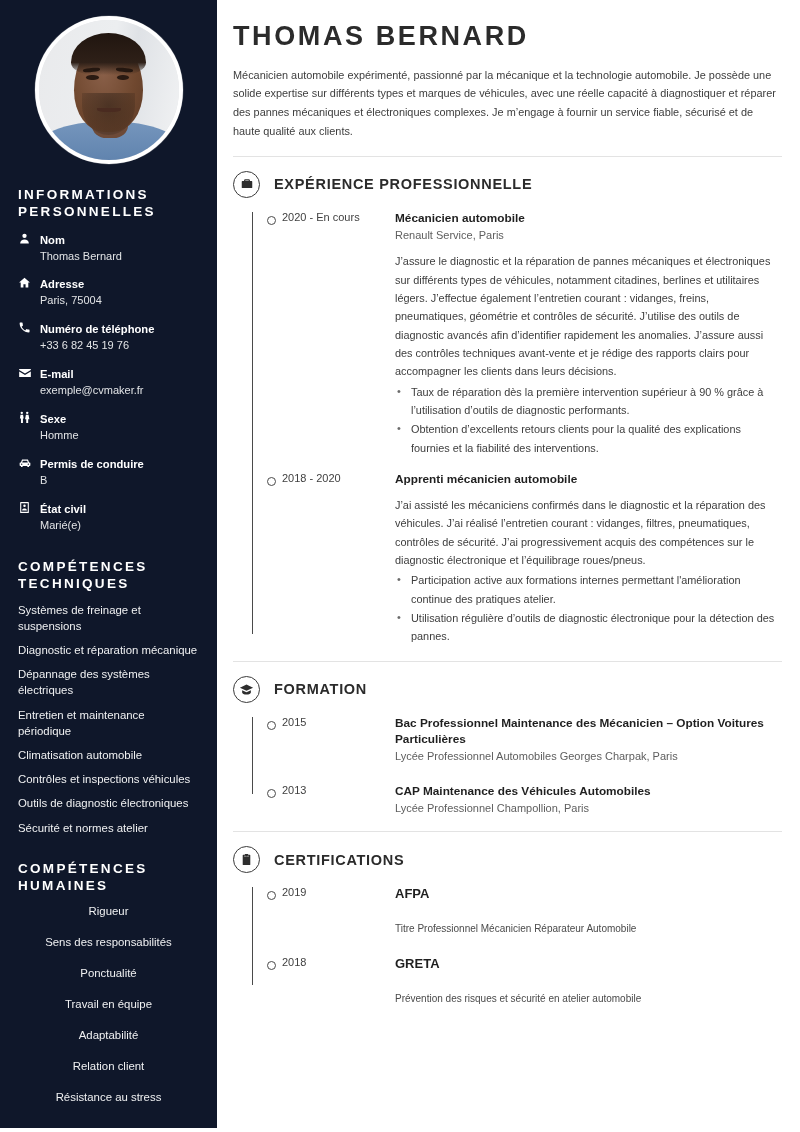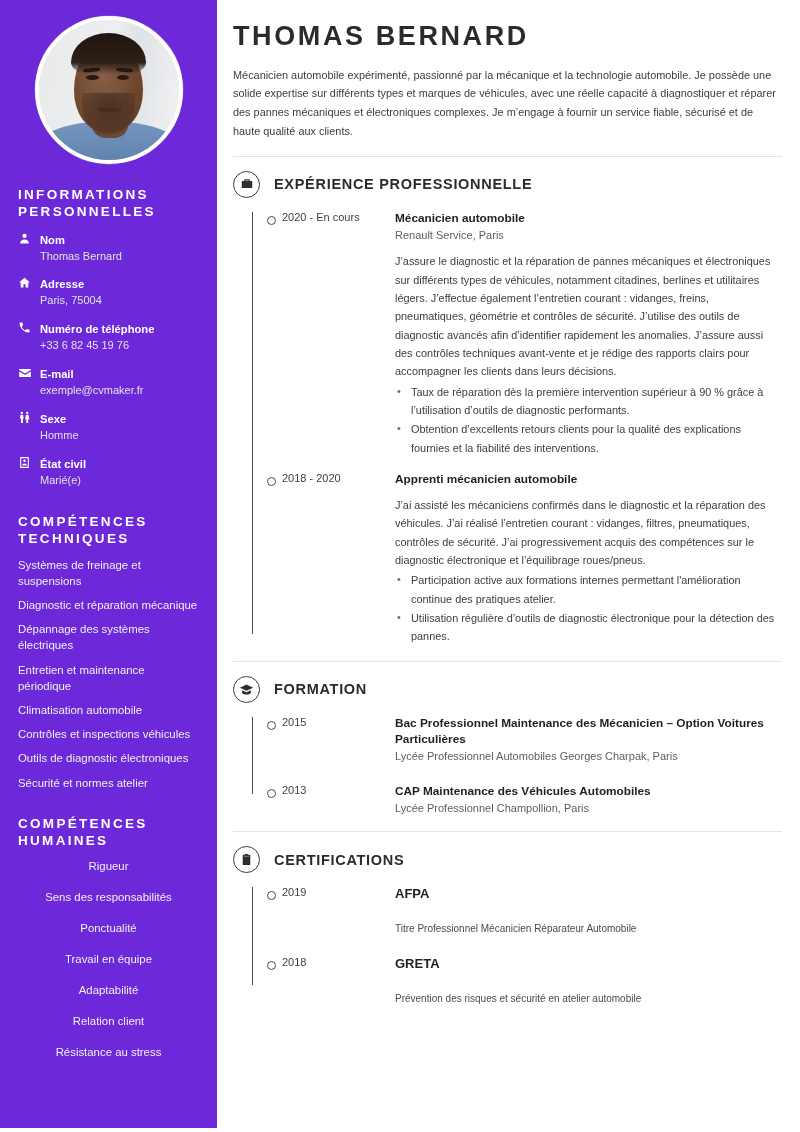--- a/index.html
+++ b/index.html
@@ -15,7 +15,7 @@
   .sidebar {
     position: absolute; left: 0; top: 0;
     width: 217px; height: 1128px;
-    background: #6d28d9;
+    background: #0f172a;
     color: #ffffff;
     padding: 0 18px;
   }

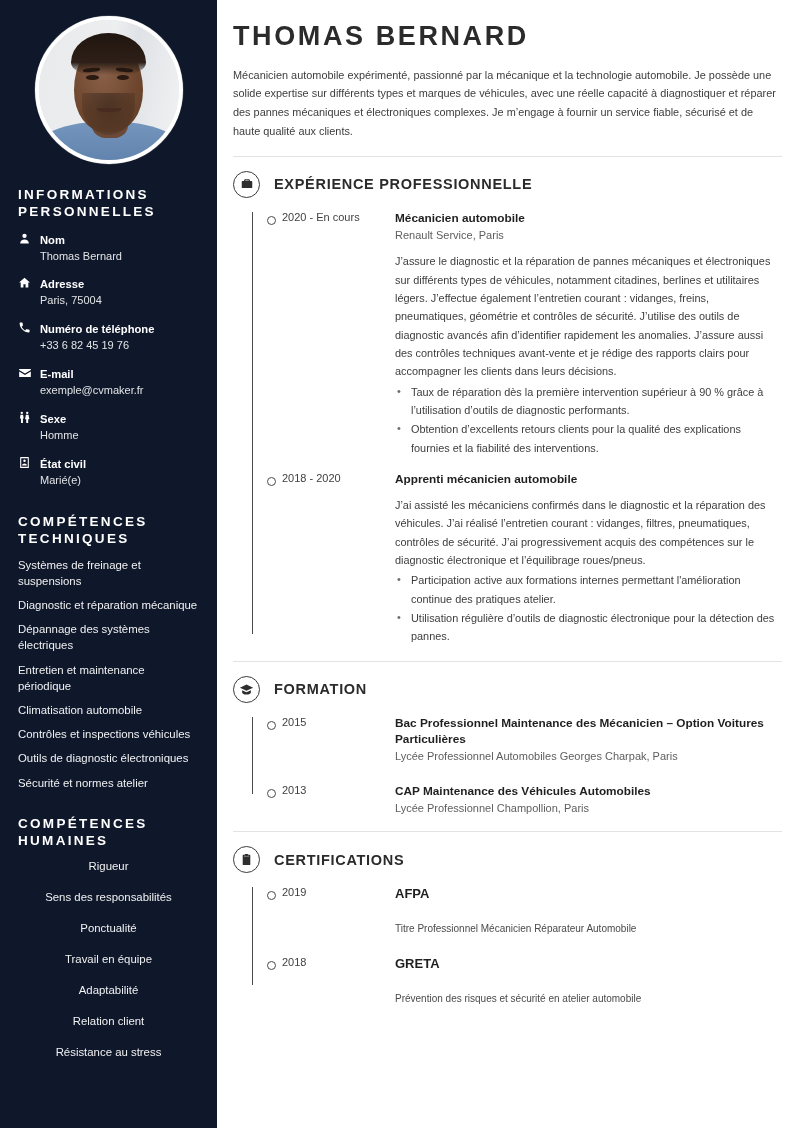--- a/index.html
+++ b/index.html
@@ -223,6 +223,17 @@
         </span>
       </div>
 
+      <div class="info-row">
+        <span class="info-ico">
+          <svg width="14" height="14" viewBox="0 0 24 24">
+              <path d="M5 11l1.6-4.2c.2-.5.6-.8 1.1-.8h8.6c.5 0 .9.3 1.1.8L19 11h1.2c.6 0 1 .4 1 1v4c0 .5-.4 1-1 1H19v1a1 1 0 0 1-1 1h-1a1 1 0 0 1-1-1v-1H8v1a1 1 0 0 1-1 1H6a1 1 0 0 1-1-1v-1H3.8c-.6 0-1-.5-1-1v-4c0-.6.4-1 1-1zm2.2 0h9.6l-1.1-3H8.3zM6.3 15.2a1.2 1.2 0 1 0 0-2.4 1.2 1.2 0 0 0 0 2.4zm11.4 0a1.2 1.2 0 1 0 0-2.4 1.2 1.2 0 0 0 0 2.4z"></path>
+            </svg>
+        </span>
+        <span class="info-txt">
+          <span class="info-label">Permis de conduire</span>
+          <span class="info-value" style="display:block">B</span>
+        </span>
+      </div>
 
       <div class="info-row">
         <span class="info-ico">

